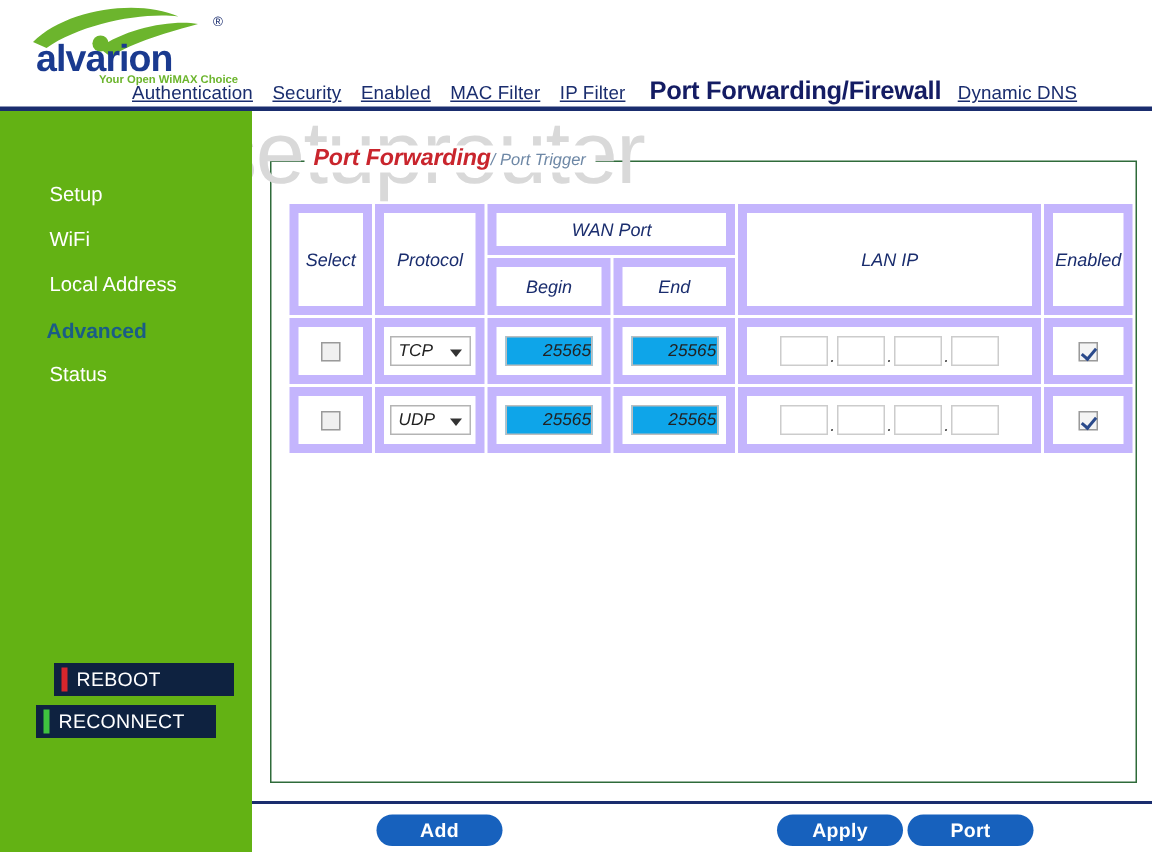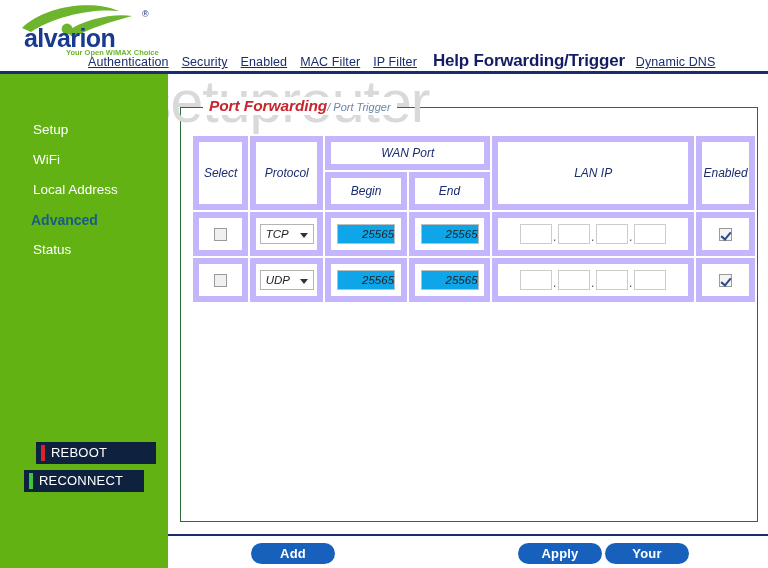--- a/index.html
+++ b/index.html
@@ -368,7 +368,7 @@
   </div>
 
   <div class="nav">
-    <span class="nav-link">Authentication</span><span class="nav-link">Security</span><span class="nav-link">Enabled</span><span class="nav-link">MAC Filter</span><span class="nav-link">IP Filter</span><span class="nav-link active">Help Forwarding/Trigger</span><span class="nav-link">Dynamic DNS</span>
+    <span class="nav-link">Authentication</span><span class="nav-link">Security</span><span class="nav-link">Enabled</span><span class="nav-link">MAC Filter</span><span class="nav-link">IP Filter</span><span class="nav-link active">Port Forwarding/Firewall</span><span class="nav-link">Dynamic DNS</span>
   </div>
 
   <div class="header-rule"></div>

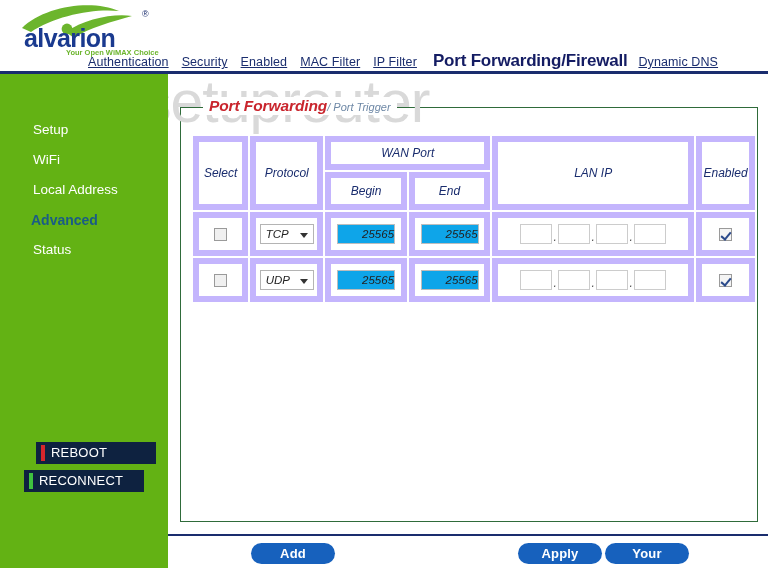--- a/index.html
+++ b/index.html
@@ -478,7 +478,7 @@
   <div class="footer">
     <div class="fbtn fb0">Add</div>
     <div class="fbtn fb3">Apply</div>
-    <div class="fbtn fb4">Your</div>
+    <div class="fbtn fb4">Port</div>
   </div>
 
 </div>

